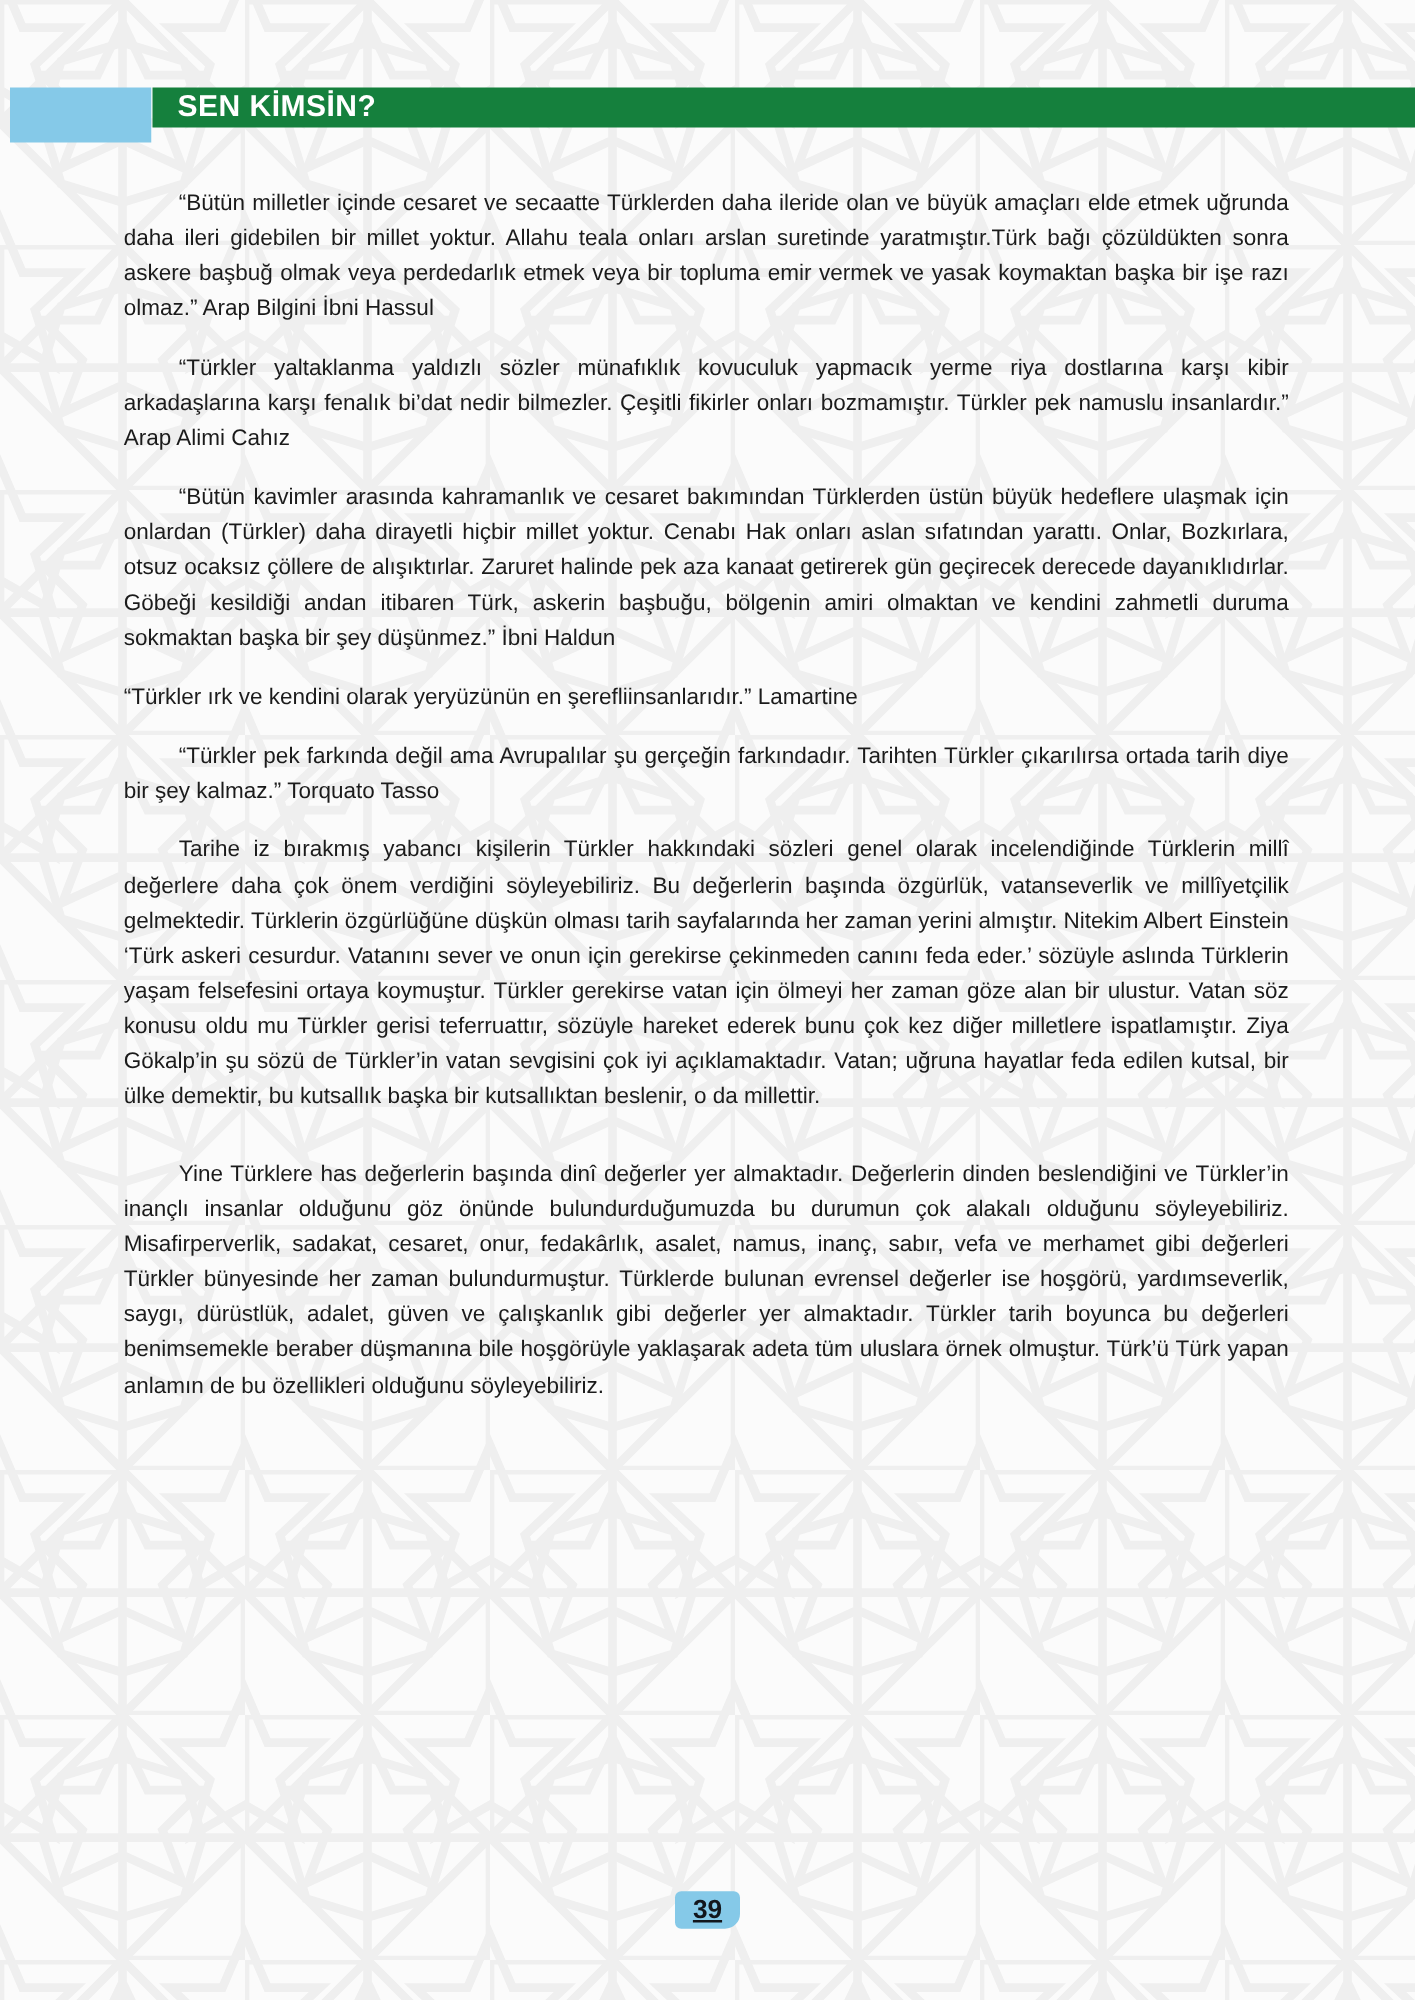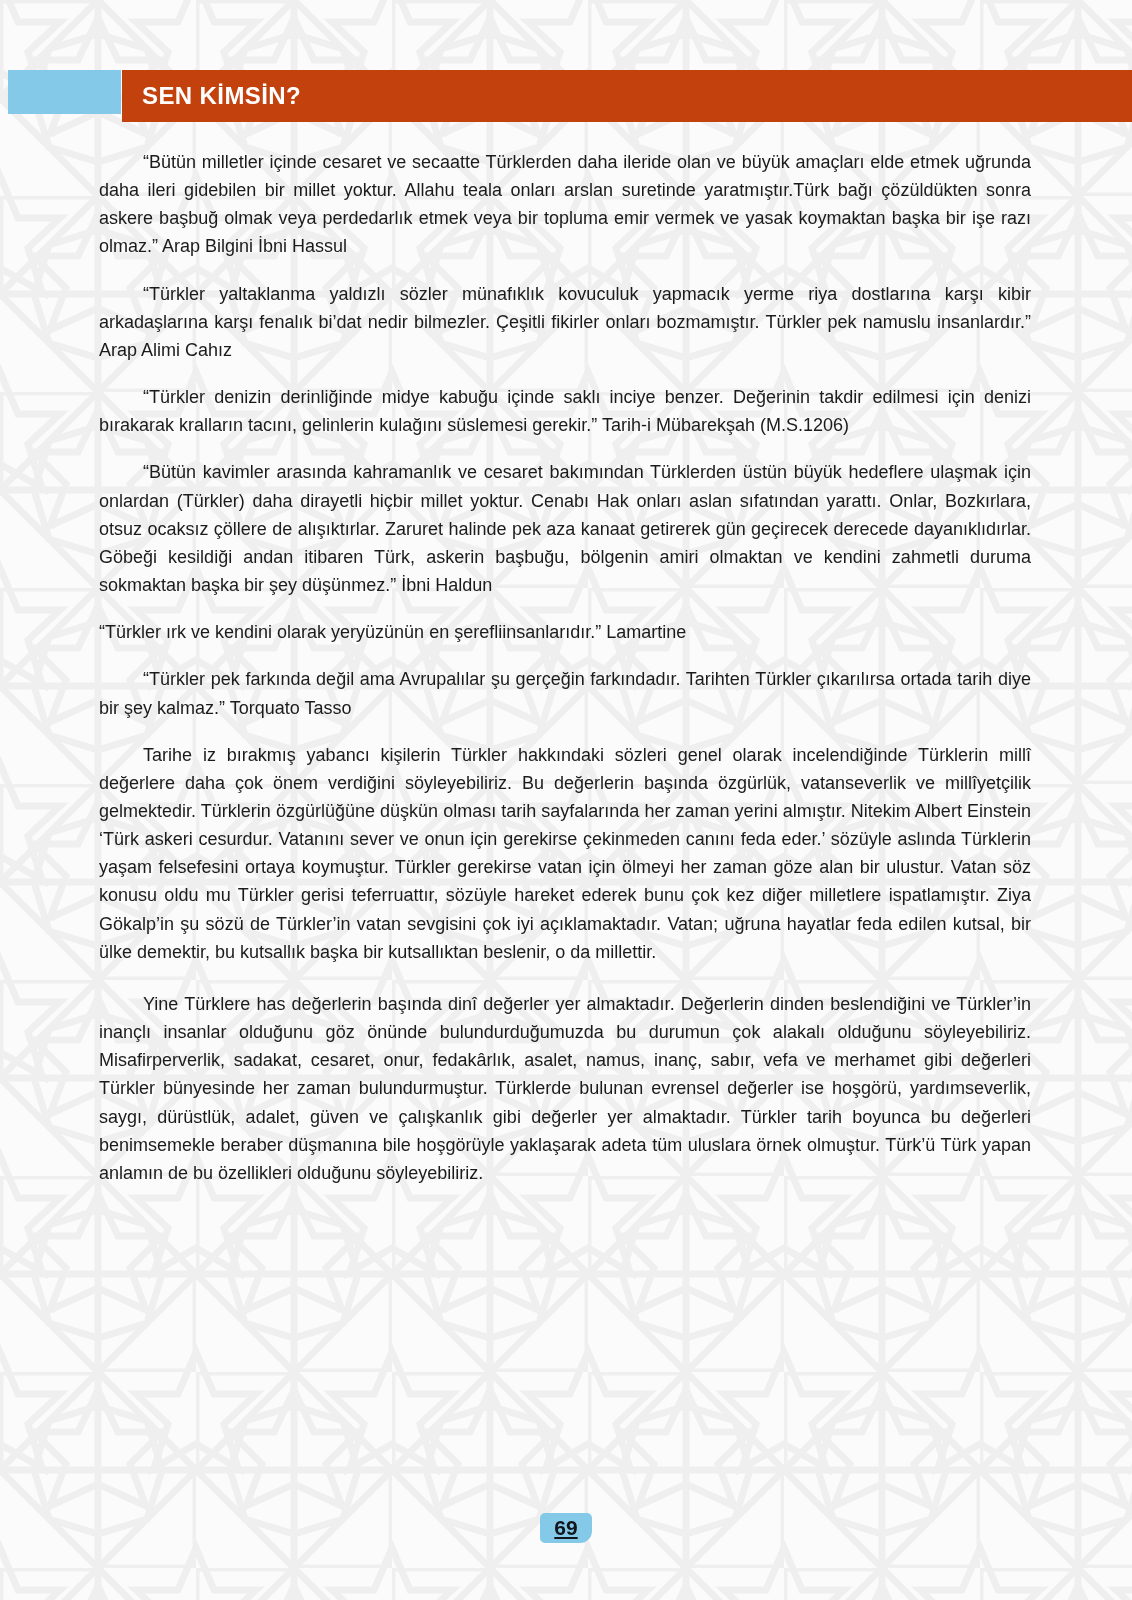--- a/index.html
+++ b/index.html
@@ -58,8 +58,8 @@
     left: 122px;
     top: 0;
     right: 0;
-    height: 52px;
-    background: #c2410c;
+    height: 32px;
+    background: #15803d;
     padding-left: 36px;
   }
   .header-title {

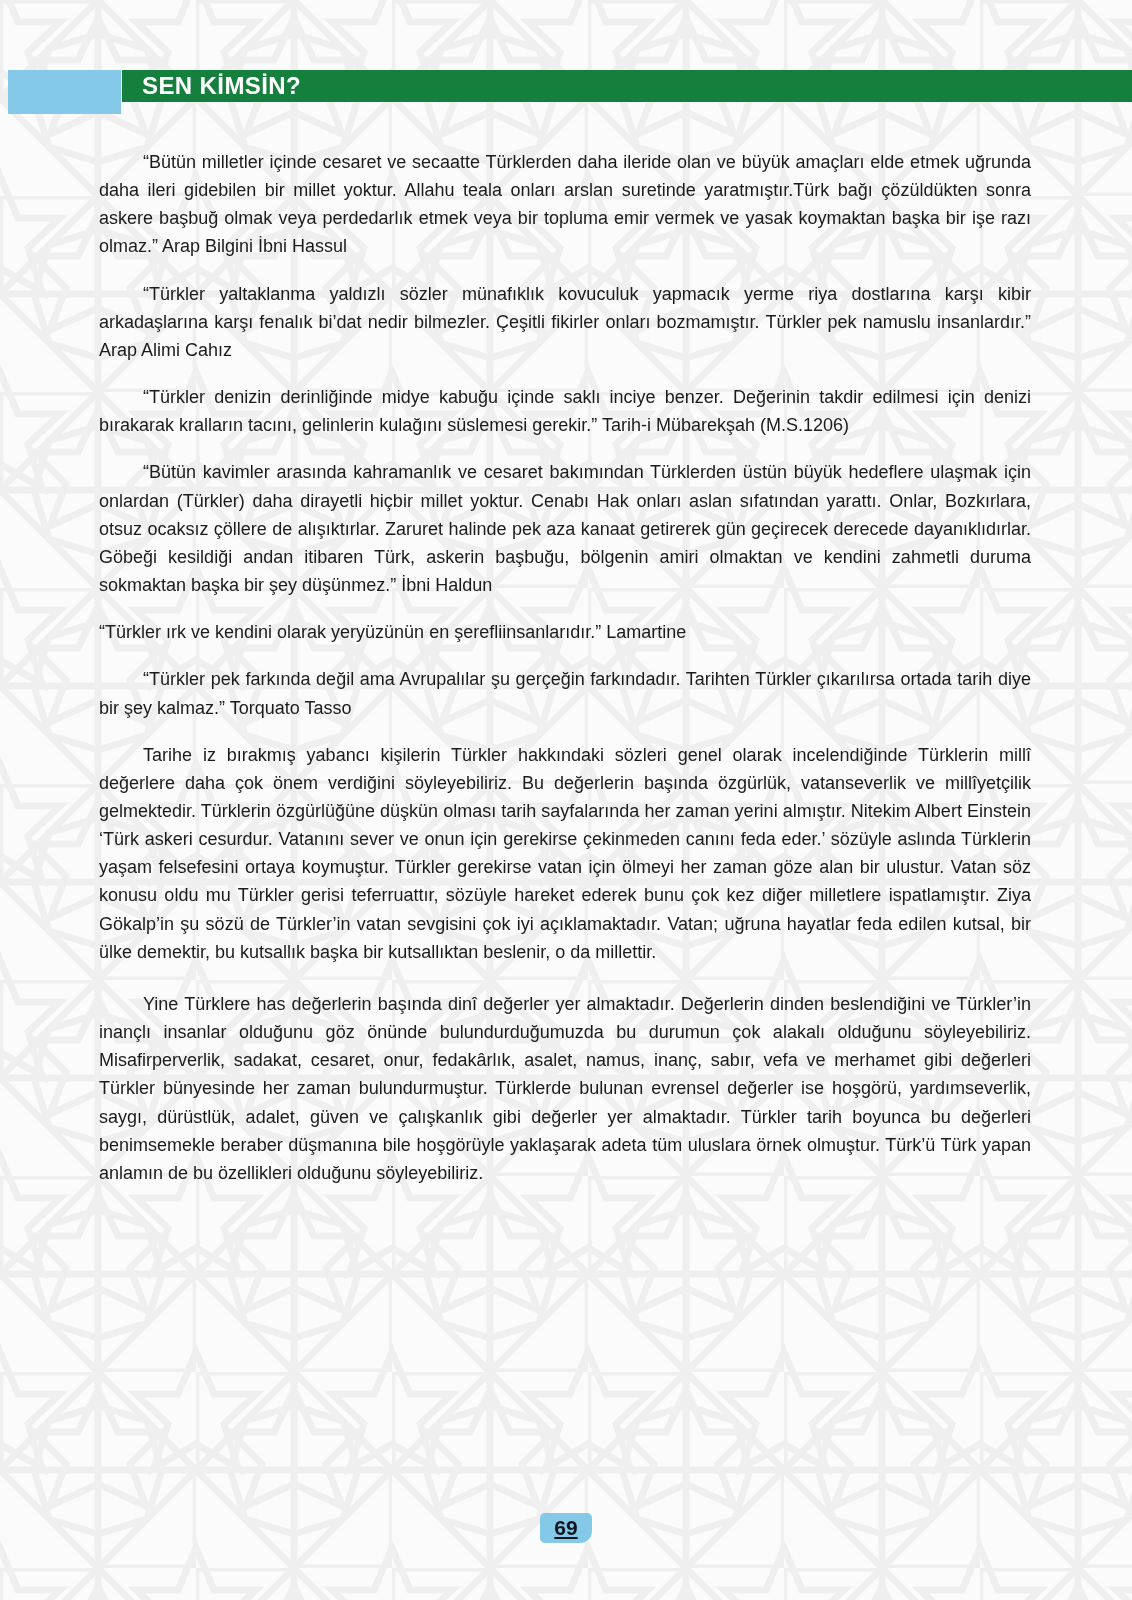--- a/index.html
+++ b/index.html
@@ -177,7 +177,6 @@
 
     <p class="para">“Türkler yaltaklanma yaldızlı sözler münafıklık kovuculuk yapmacık yerme riya dostlarına karşı kibir arkadaşlarına karşı fenalık bi’dat nedir bilmezler. Çeşitli fikirler onları bozmamıştır. Türkler pek namuslu insanlardır.” Arap Alimi Cahız</p>
 
-    <p class="para">“Türkler denizin derinliğinde midye kabuğu içinde saklı inciye benzer. Değerinin takdir edilmesi için denizi bırakarak kralların tacını, gelinlerin kulağını süslemesi gerekir.”  Tarih-i Mübarekşah (M.S.1206)</p>
 
     <p class="para">“Bütün kavimler arasında kahramanlık ve cesaret bakımından Türklerden üstün büyük hedeflere ulaşmak için onlardan (Türkler) daha dirayetli hiçbir millet yoktur. Cenabı Hak onları aslan sıfatından yarattı. Onlar, Bozkırlara, otsuz ocaksız çöllere de alışıktırlar. Zaruret halinde pek aza kanaat getirerek gün geçirecek derecede dayanıklıdırlar. Göbeği kesildiği andan itibaren Türk, askerin başbuğu, bölgenin amiri olmaktan ve kendini zahmetli duruma sokmaktan başka bir şey düşünmez.” İbni Haldun</p>
 

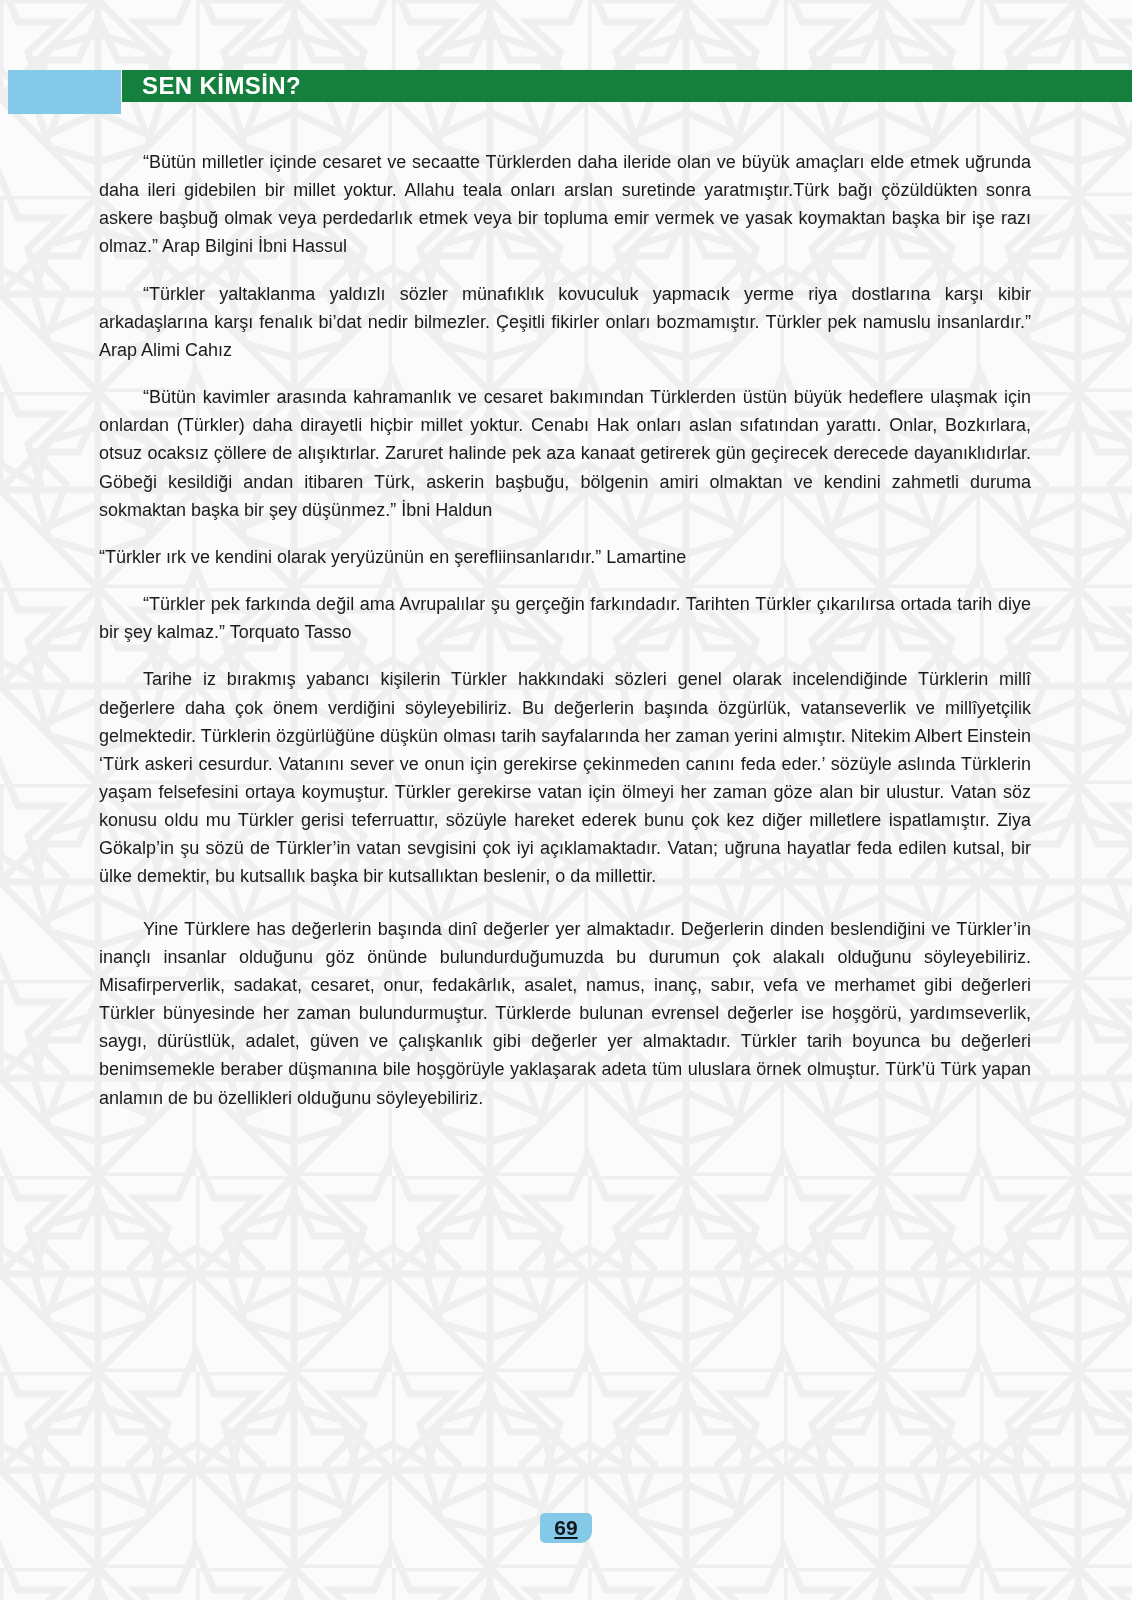--- a/index.html
+++ b/index.html
@@ -101,7 +101,7 @@
     text-indent: 0;
   }
   .para.gap-large {
-    margin-bottom: 24px;
+    margin-bottom: 34px;
   }
 
   

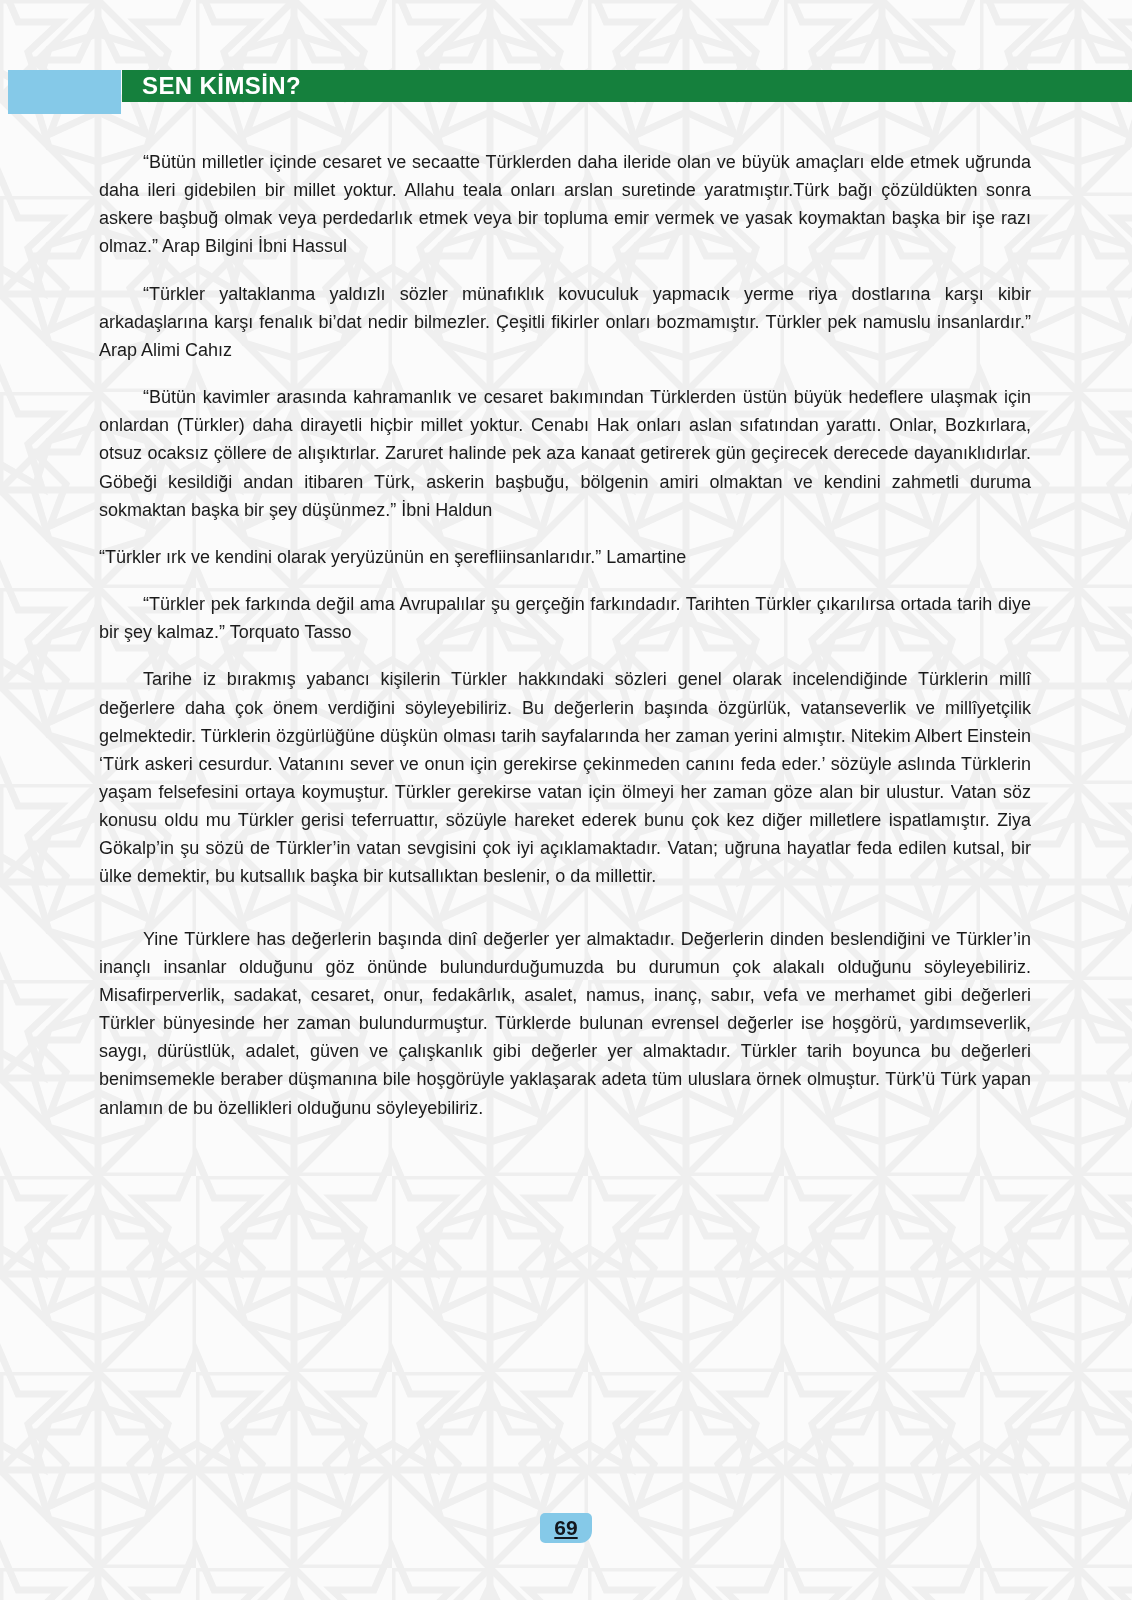--- a/index.html
+++ b/index.html
@@ -192,7 +192,7 @@
 
   <div class="page-number">
     <div class="page-number-badge">
-      <span class="page-number-value">69</span>
+      <span class="page-number-value">39</span>
     </div>
   </div>
 

